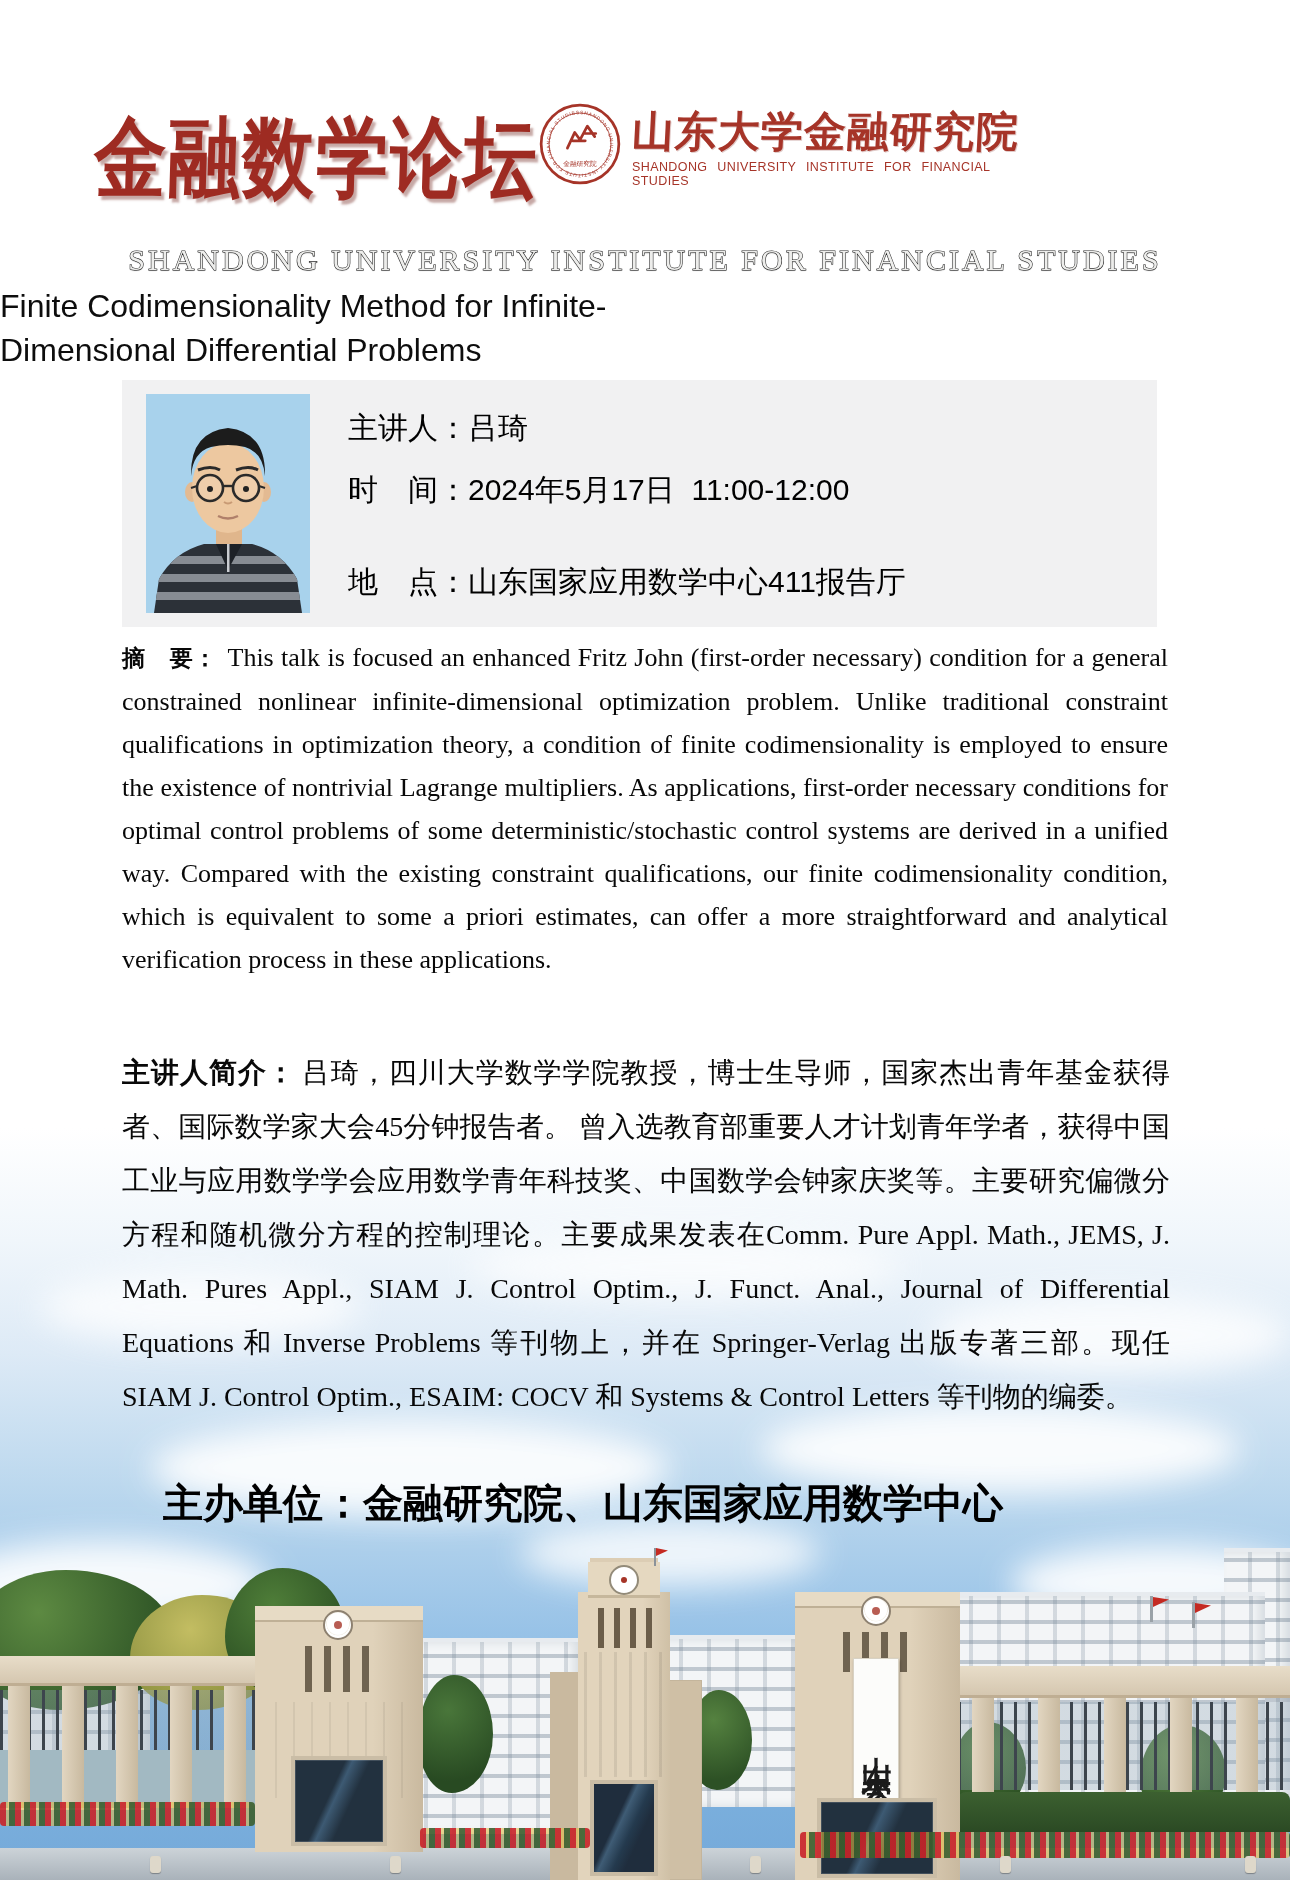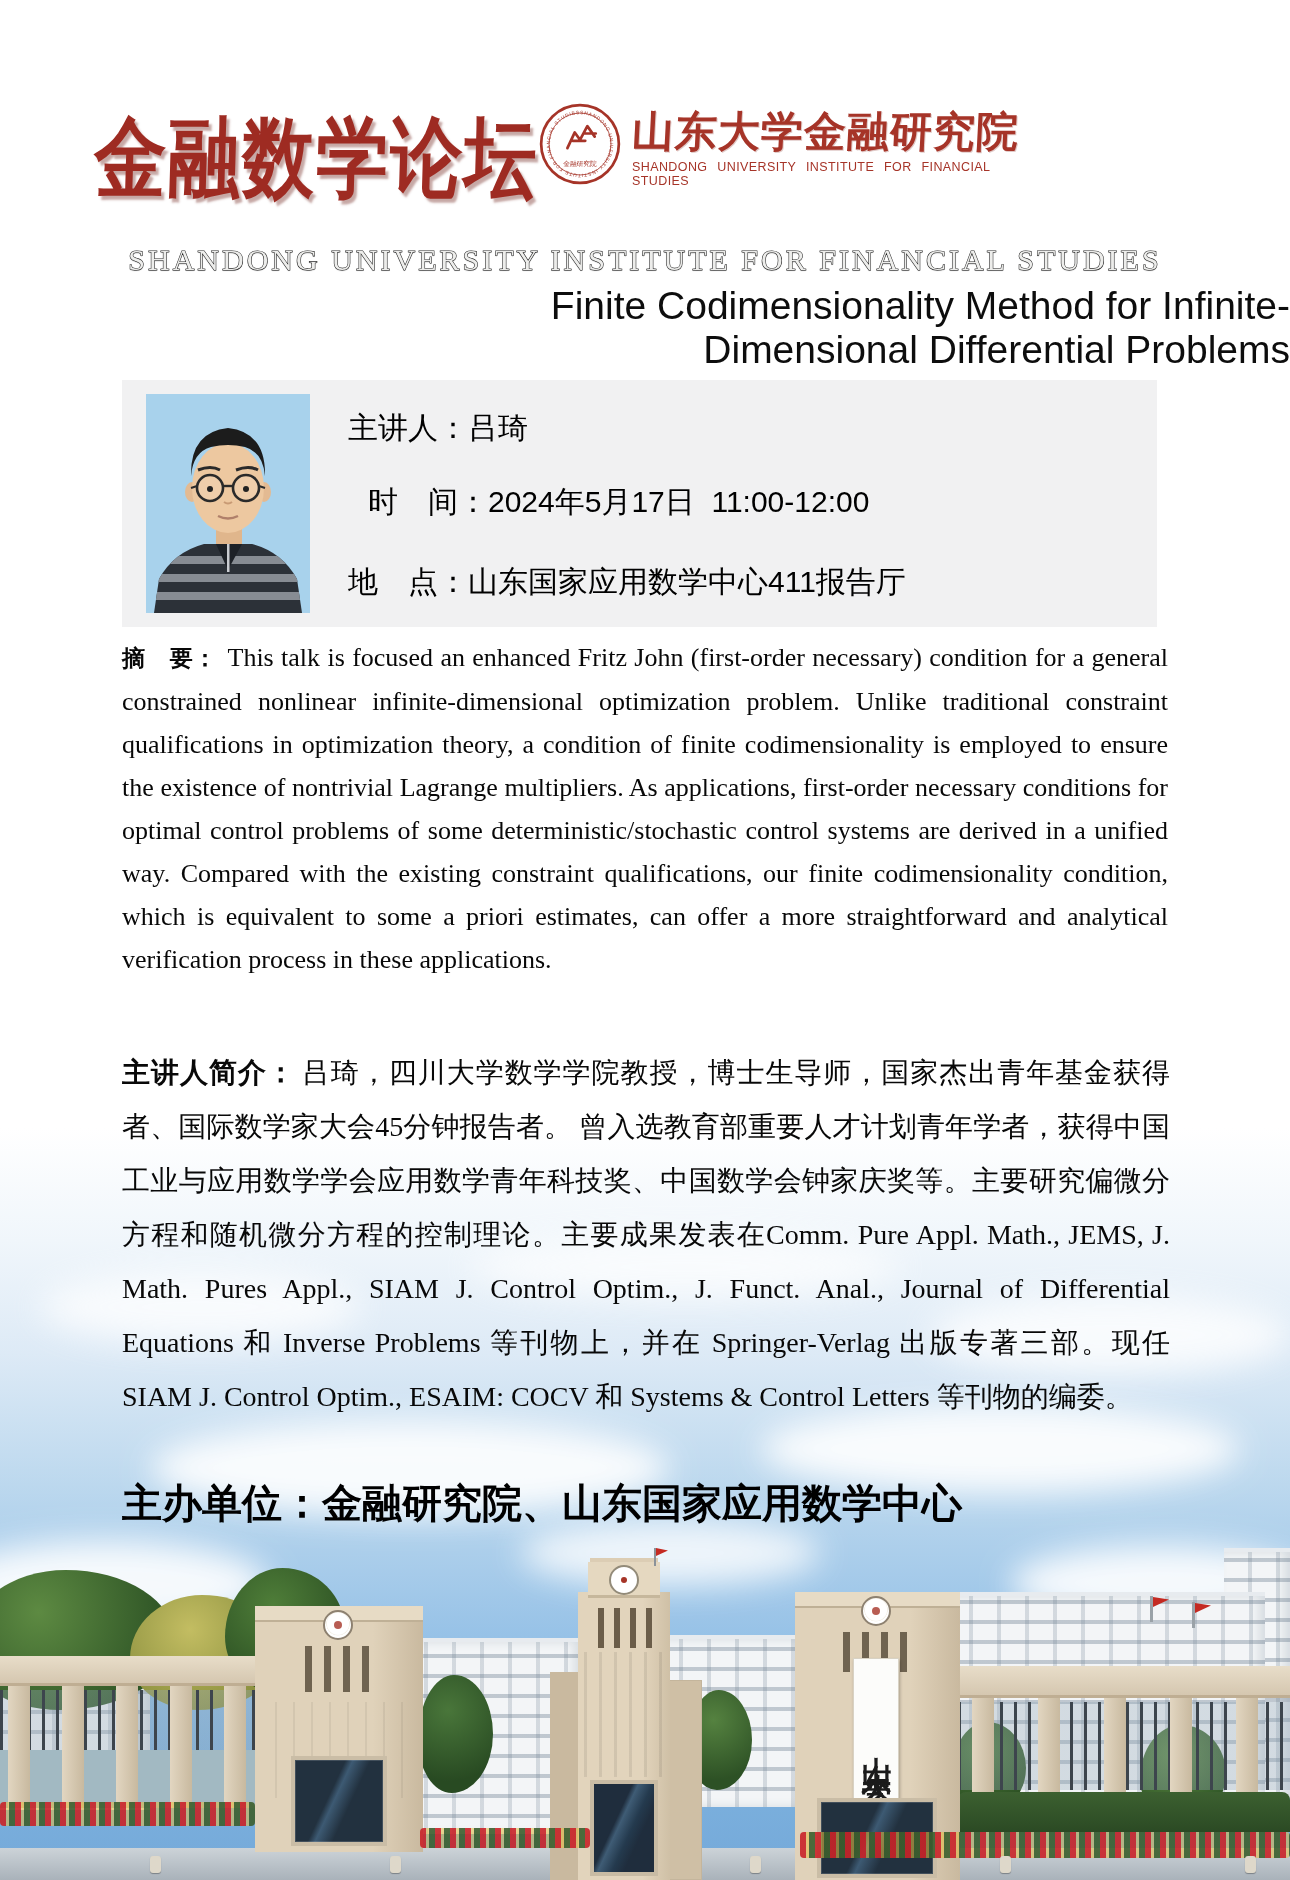--- a/index.html
+++ b/index.html
@@ -50,8 +50,8 @@
     text-shadow:0 1px 1px rgba(0,0,0,.3);z-index:3;
   }
   .title{
-    position:absolute;left:0;top:284px;width:1290px;text-align:right;
-    font-size:39px;line-height:44px;font-weight:400;color:#0d0d0d;z-index:3;
+    position:absolute;left:0;top:284px;width:1290px;text-align:left;
+    font-size:32px;line-height:44px;font-weight:400;color:#0d0d0d;z-index:3;
   }
   
   .info-box{

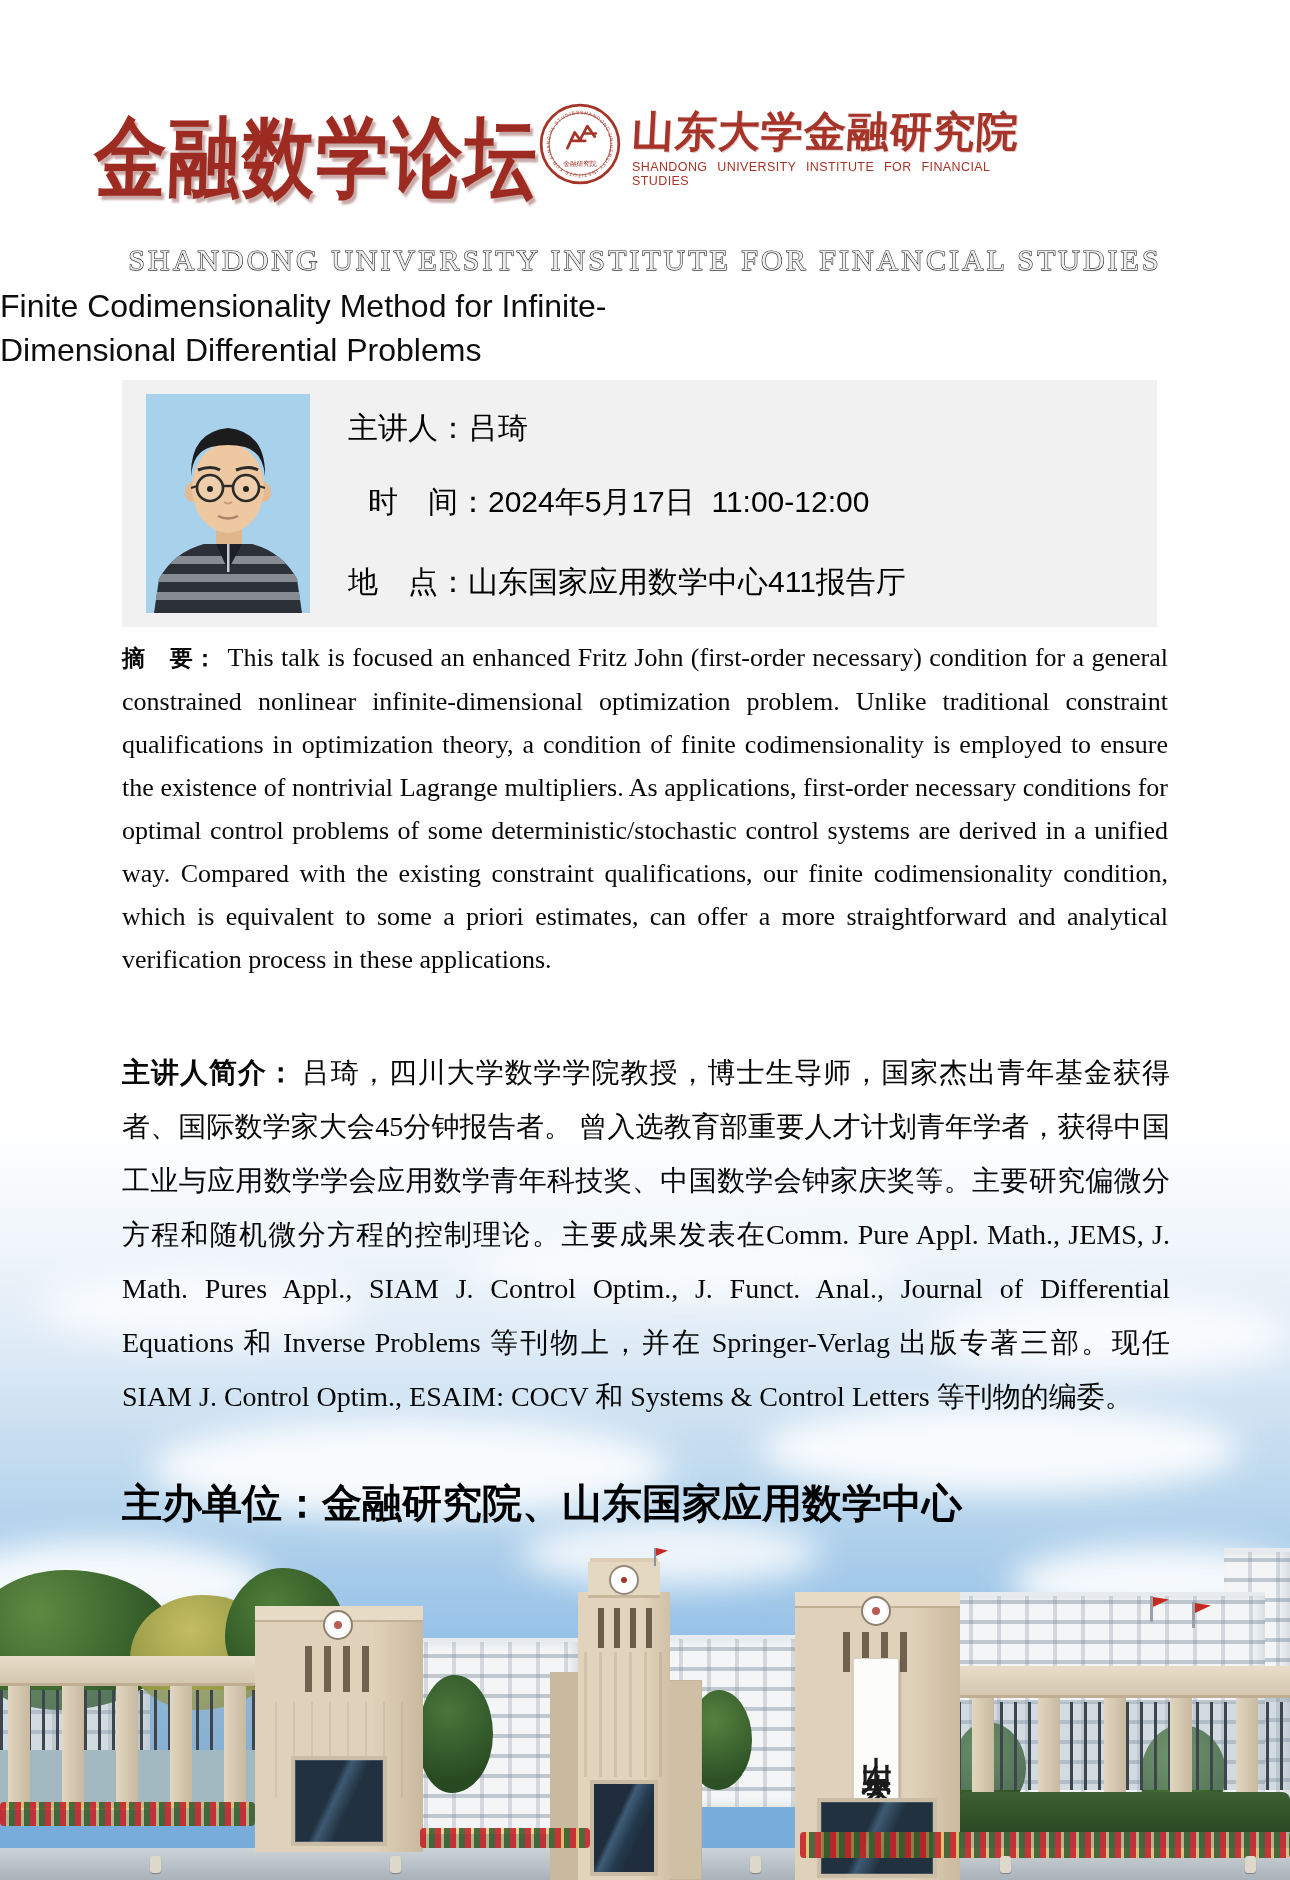--- a/index.html
+++ b/index.html
@@ -60,7 +60,7 @@
   }
   .photo{position:absolute;left:24px;top:14px;width:164px;height:219px;}
   .info-line{position:absolute;left:226px;font-size:30px;color:#000;font-weight:500;white-space:pre-wrap;}
-  .l1{top:28px;} .l2{top:102px;margin-left:20px;} .l3{top:182px;}
+  .l1{top:28px;} .l2{top:90px;} .l3{top:182px;}
   
   .abstract{
     position:absolute;left:122px;top:636px;width:1046px;z-index:3;

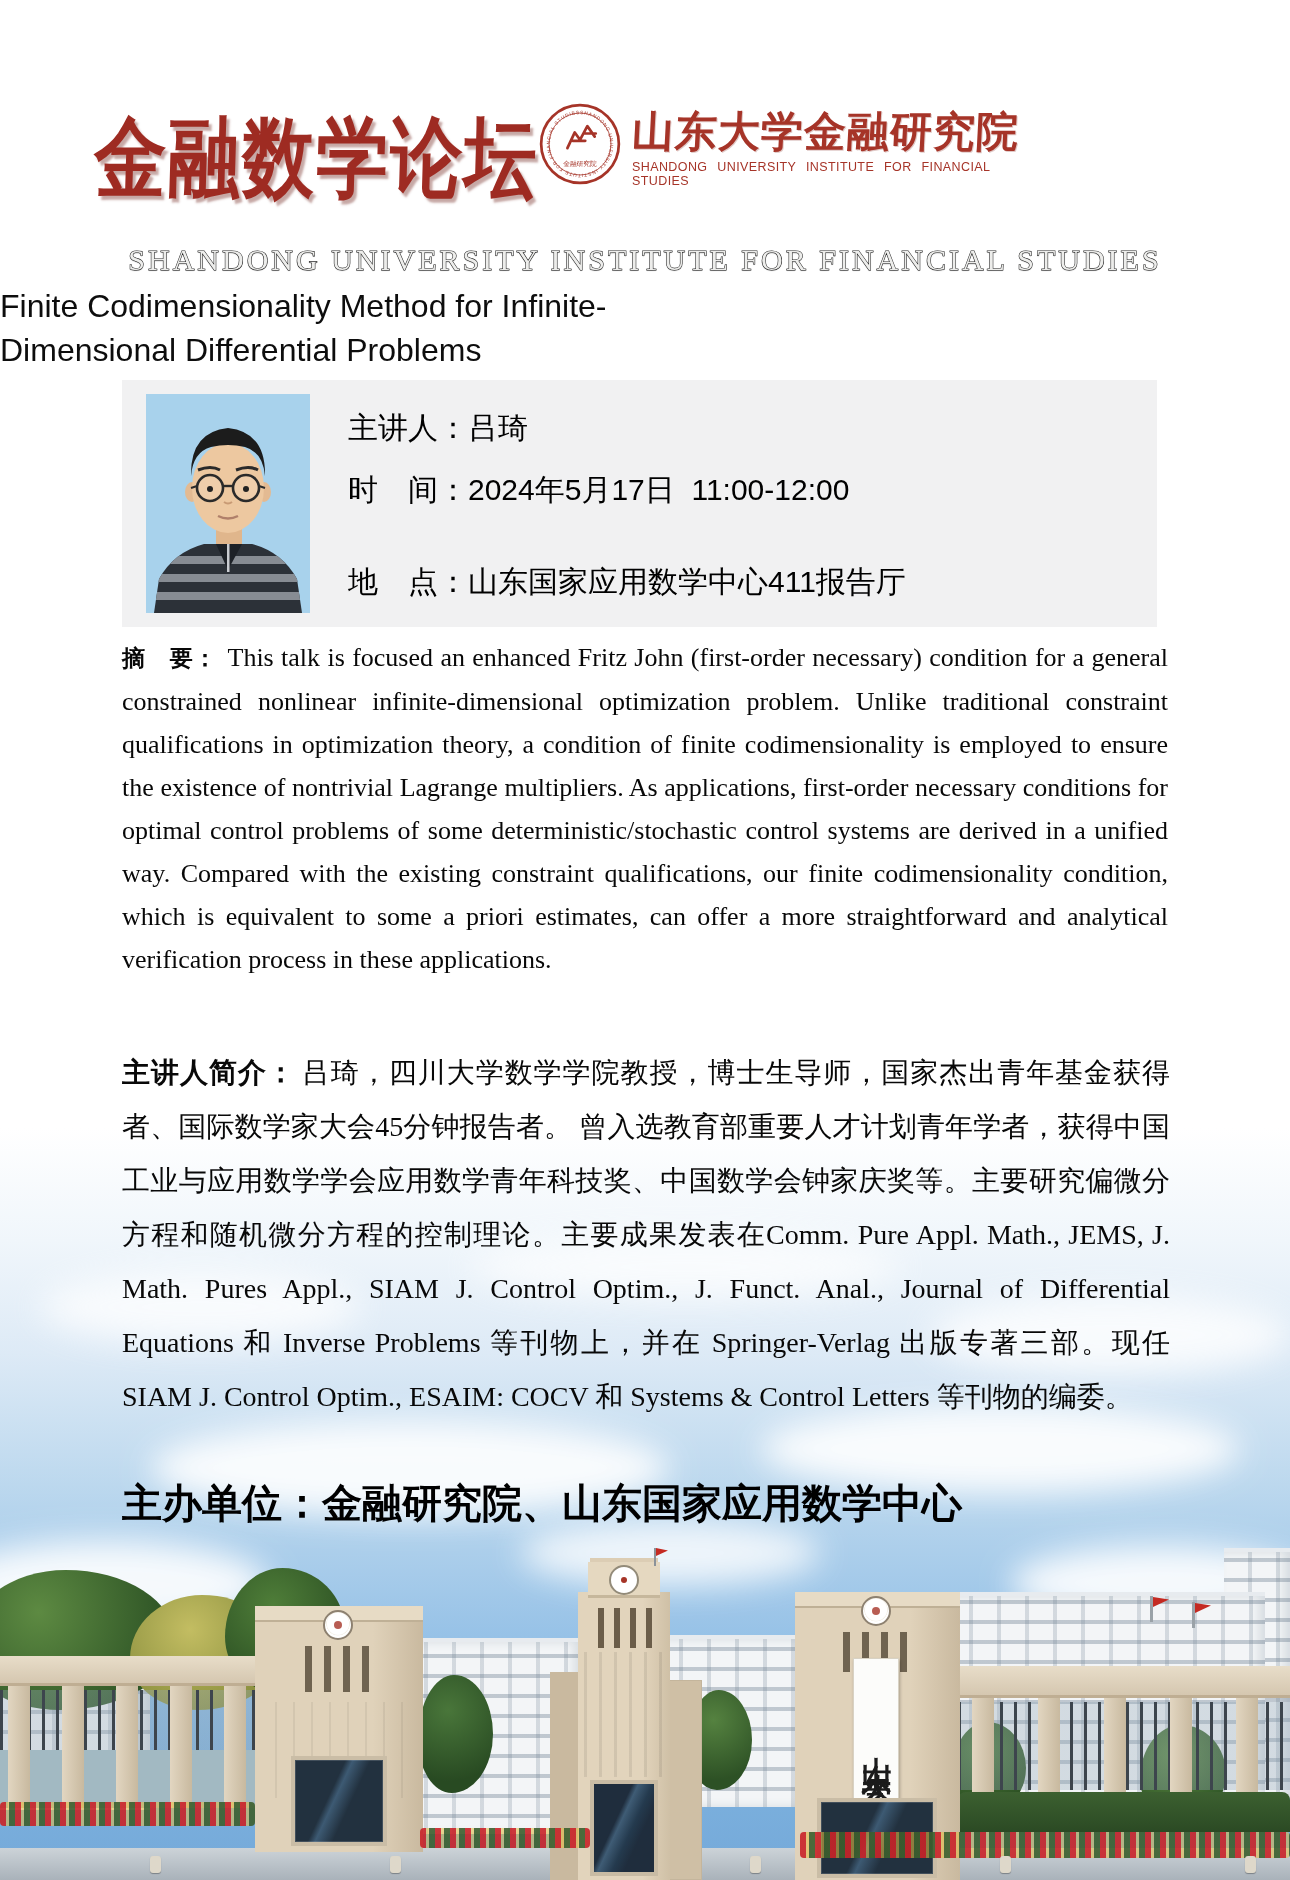--- a/index.html
+++ b/index.html
@@ -75,7 +75,7 @@
   }
   .bio-label{font-family:"Liberation Sans","DejaVu Sans",sans-serif;font-weight:800;padding-right:6px;}
   .org,.inv{position:absolute;left:122px;font-size:40px;font-weight:700;color:#000;z-index:3;white-space:pre-wrap;}
-  .org{top:1476px;} .inv{top:1532px;}
+  .org{top:1476px;margin-left:41px;} .inv{top:1532px;}
   
   .campus{position:absolute;left:0;top:1540px;width:1290px;height:340px;z-index:2;}
   .campus>div{position:absolute;}

